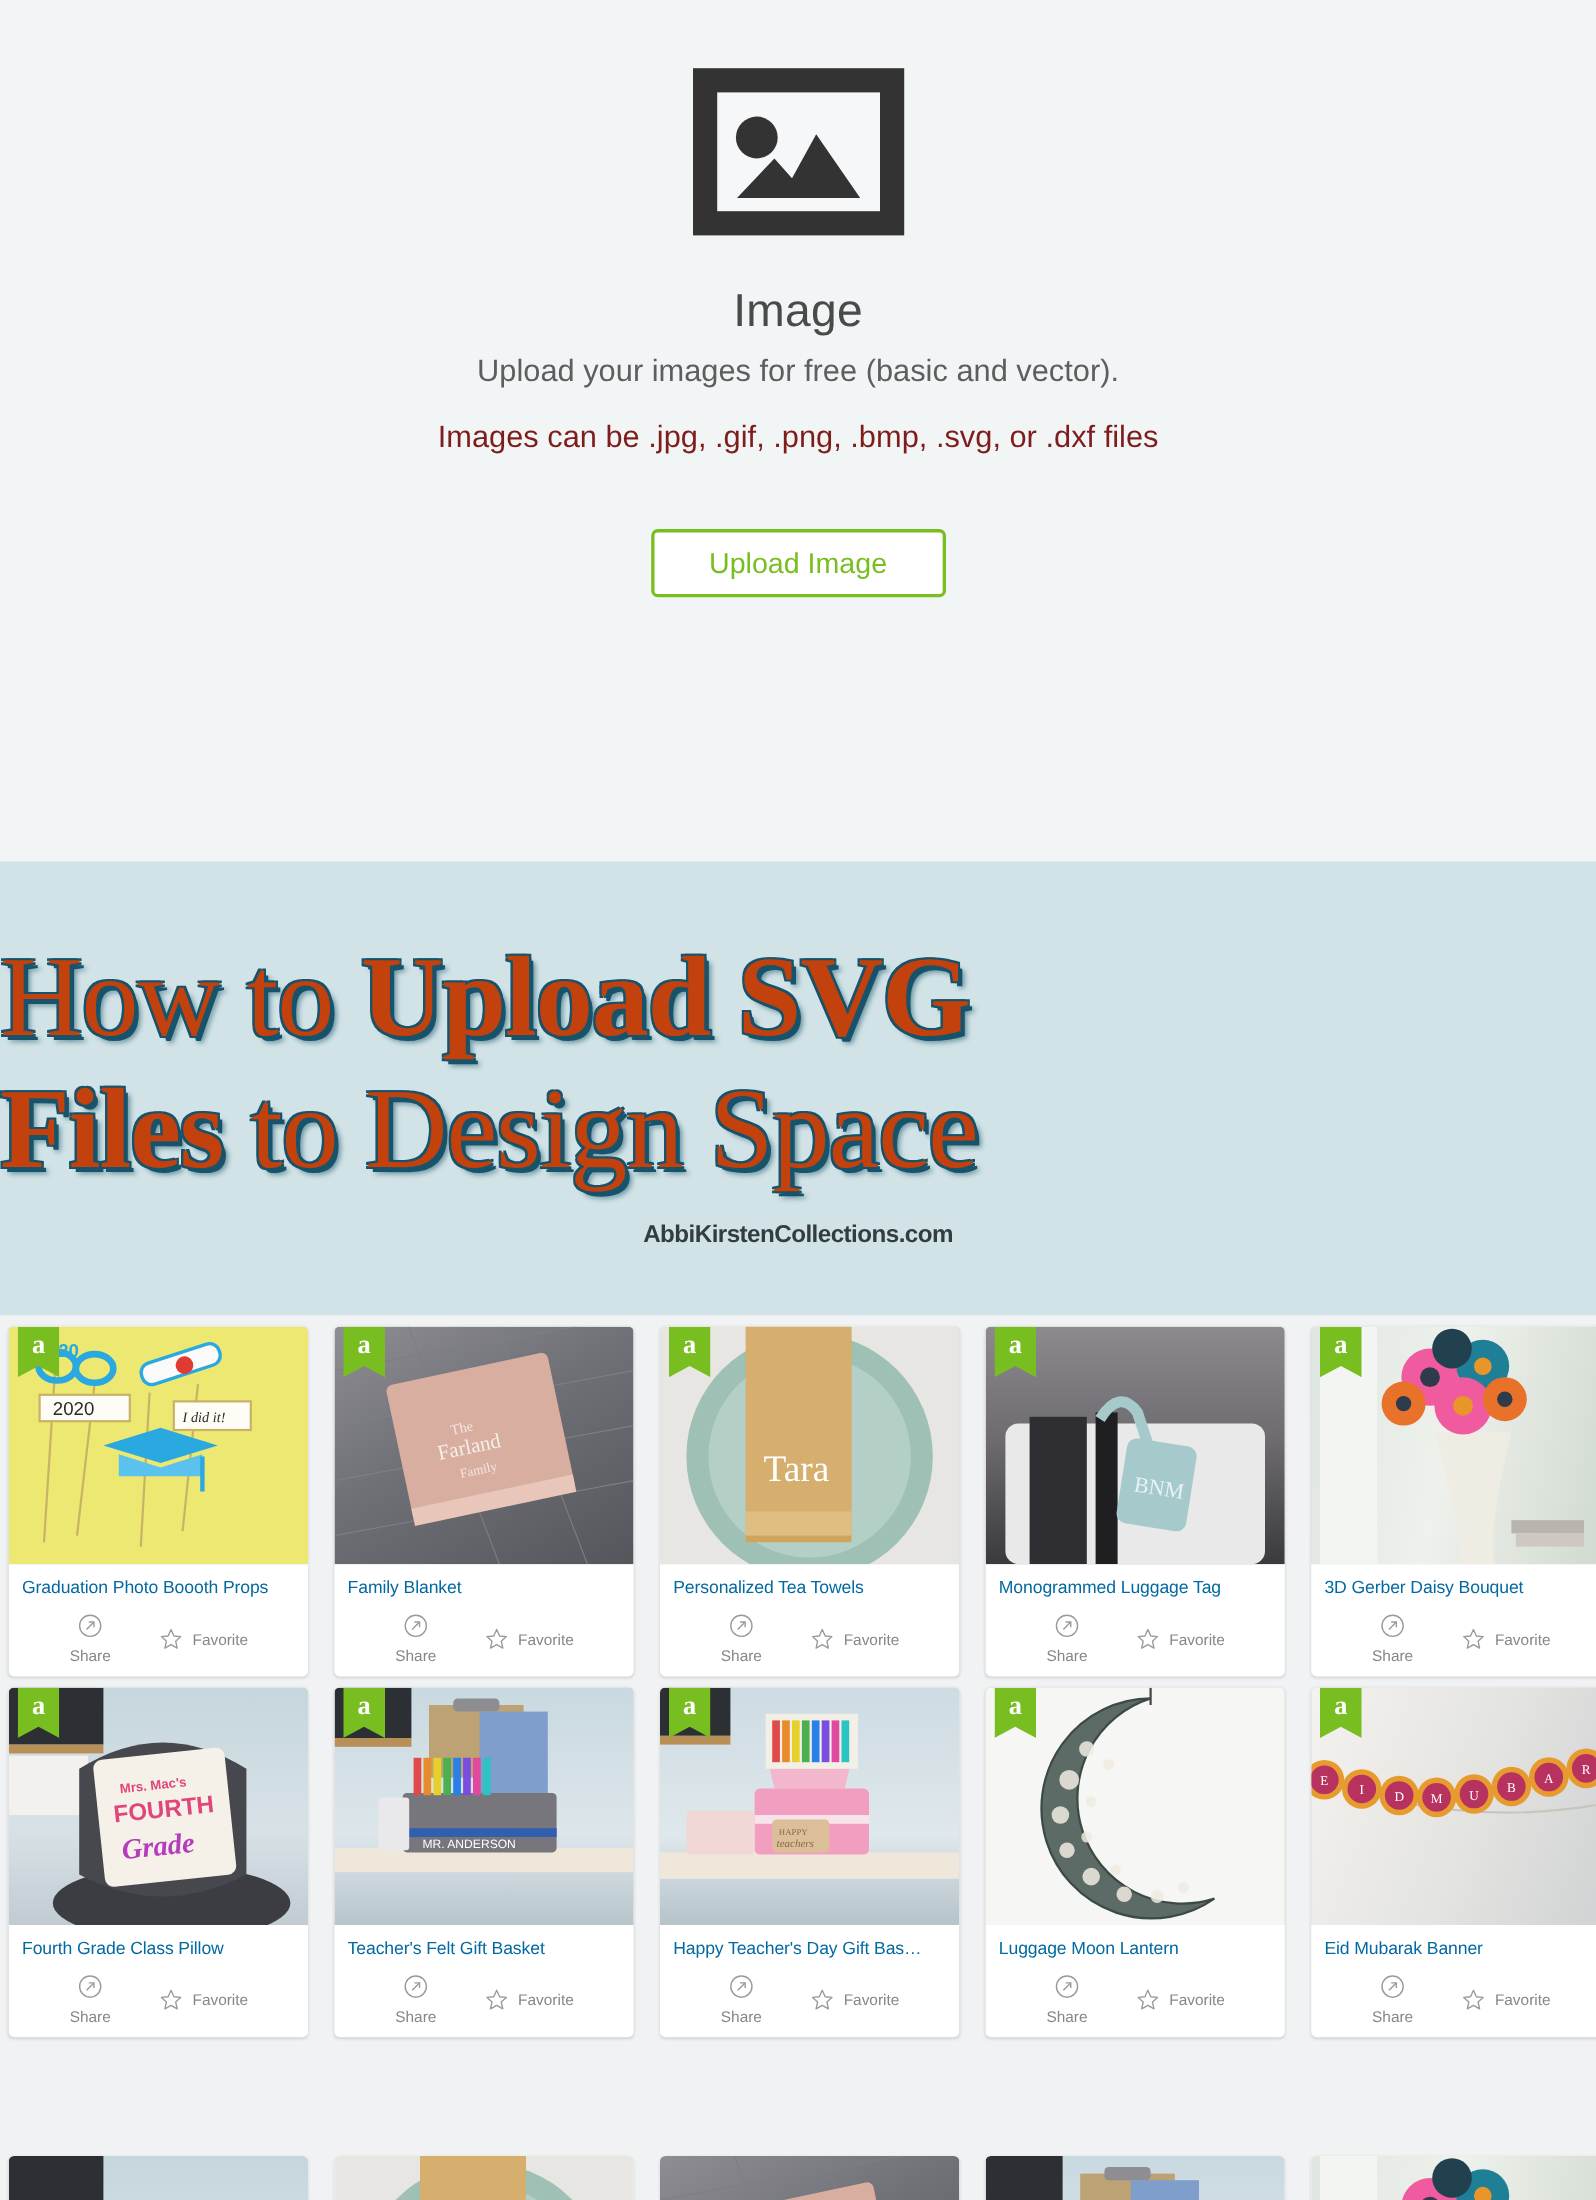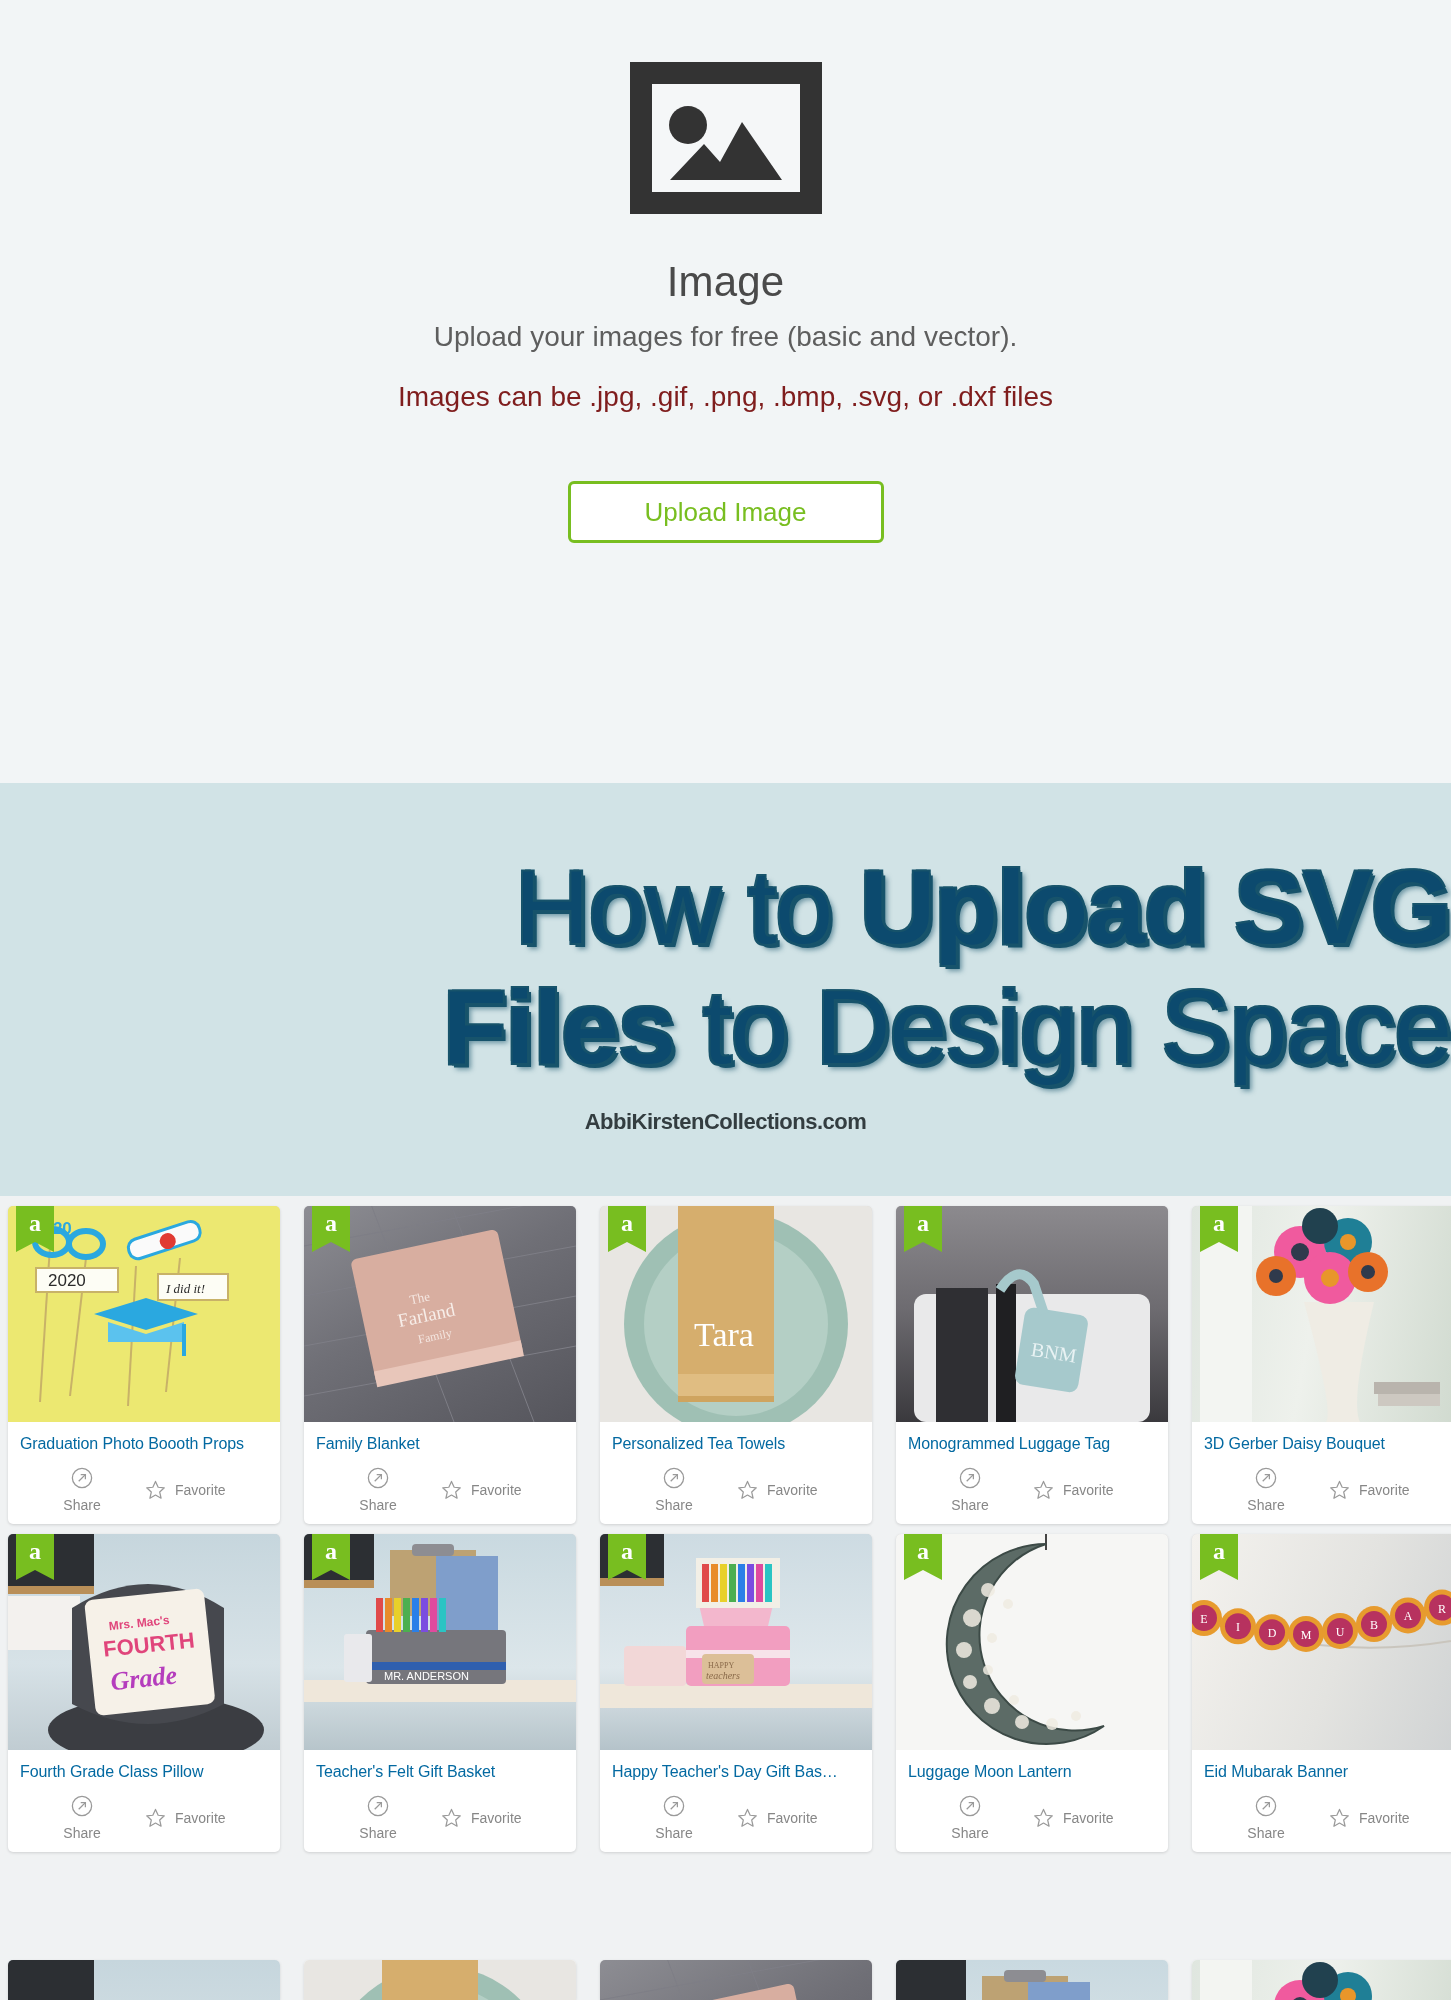--- a/index.html
+++ b/index.html
@@ -74,7 +74,7 @@
     justify-content: center;
   }
   .upload-btn {
-    width: 316px; height: 62px;
+    width: 268px; height: 62px;
     border: 3px solid #78be20;
     border-radius: 6px;
     background: #ffffff;

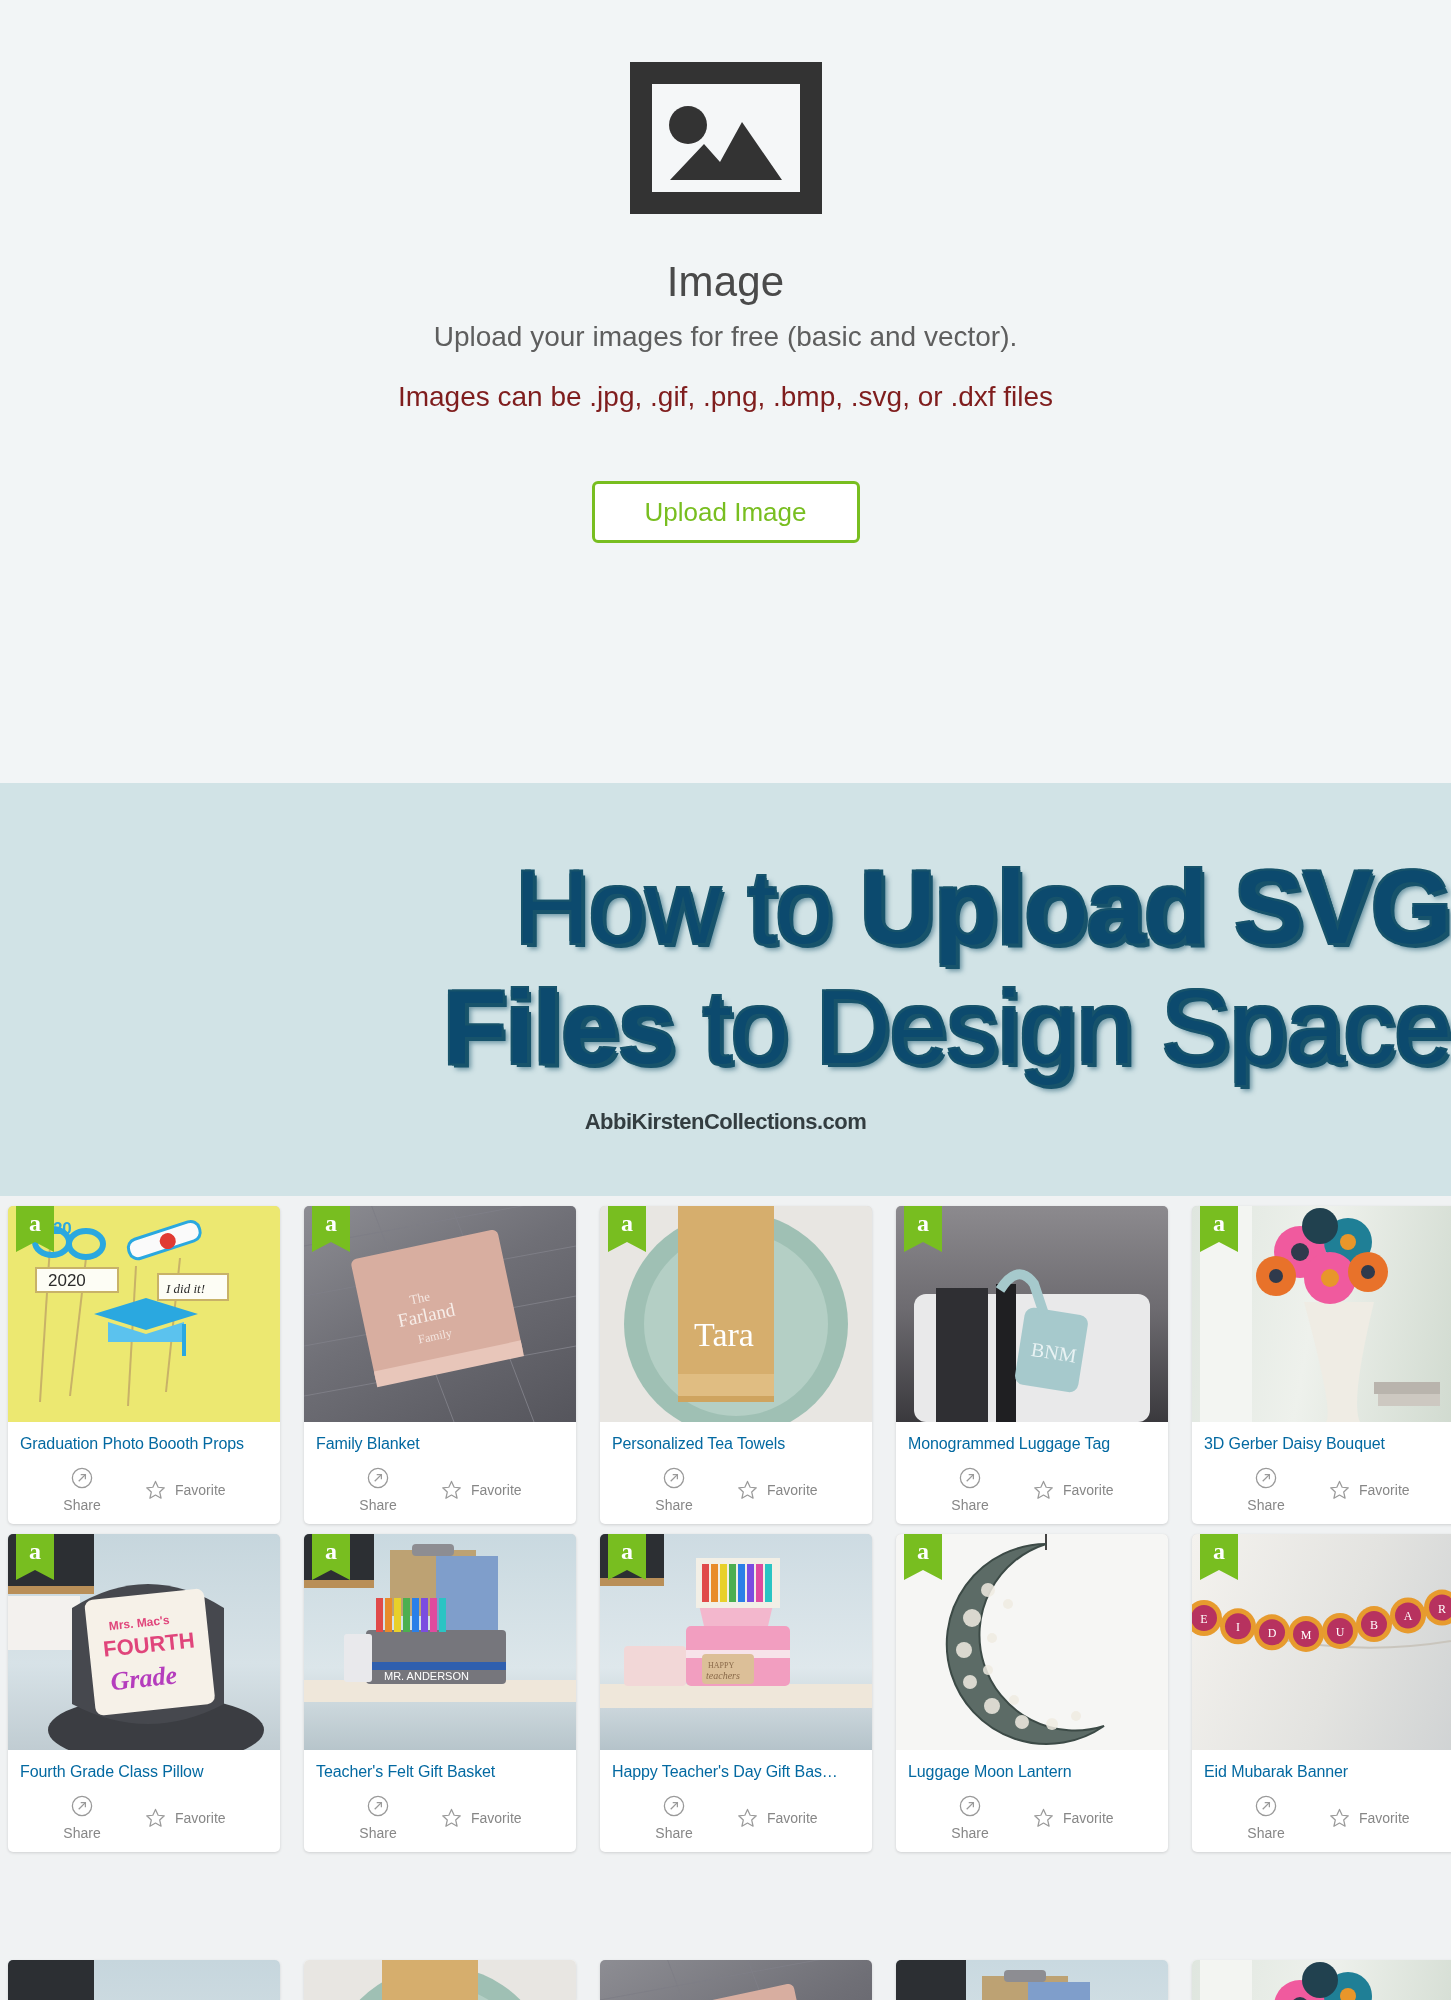--- a/index.html
+++ b/index.html
@@ -106,12 +106,12 @@
   }
   .banner-line {
     width: 100%;
-    text-align: right;
-    font-family: Liberation Sans, sans-serif;
+    text-align: left;
+    font-family: Liberation Serif, serif;
     font-size: 104px;
     line-height: 112px;
     font-weight: 400;
-    color: #0c4a6e;
+    color: #c2410c;
     letter-spacing: -1px;
     text-shadow:
        2px 2px 0 #17536b,

